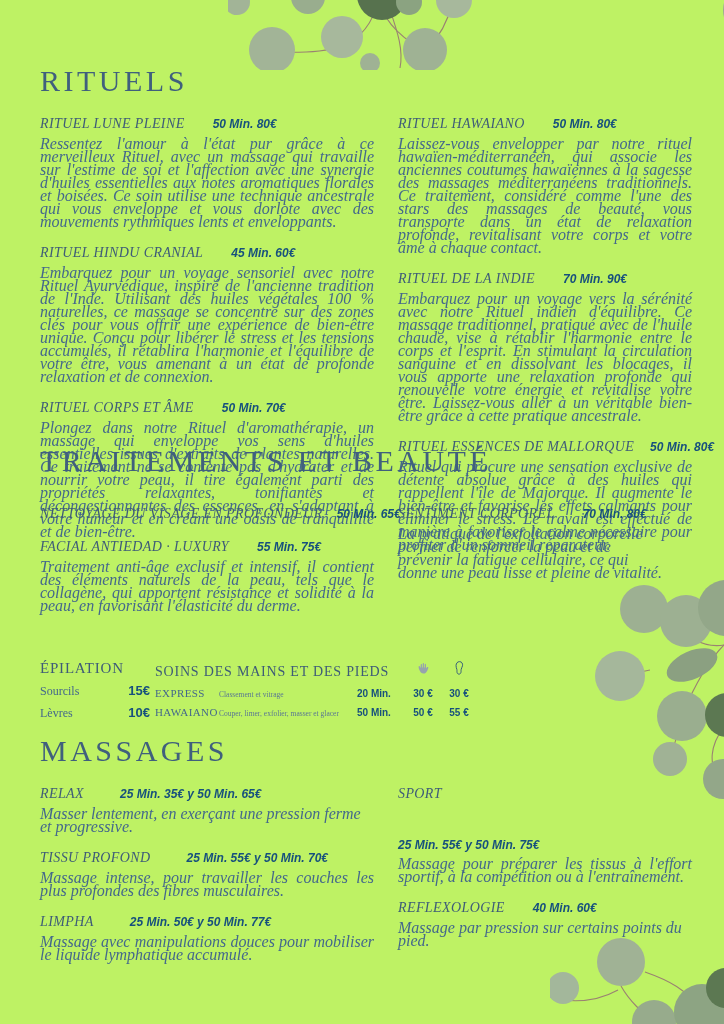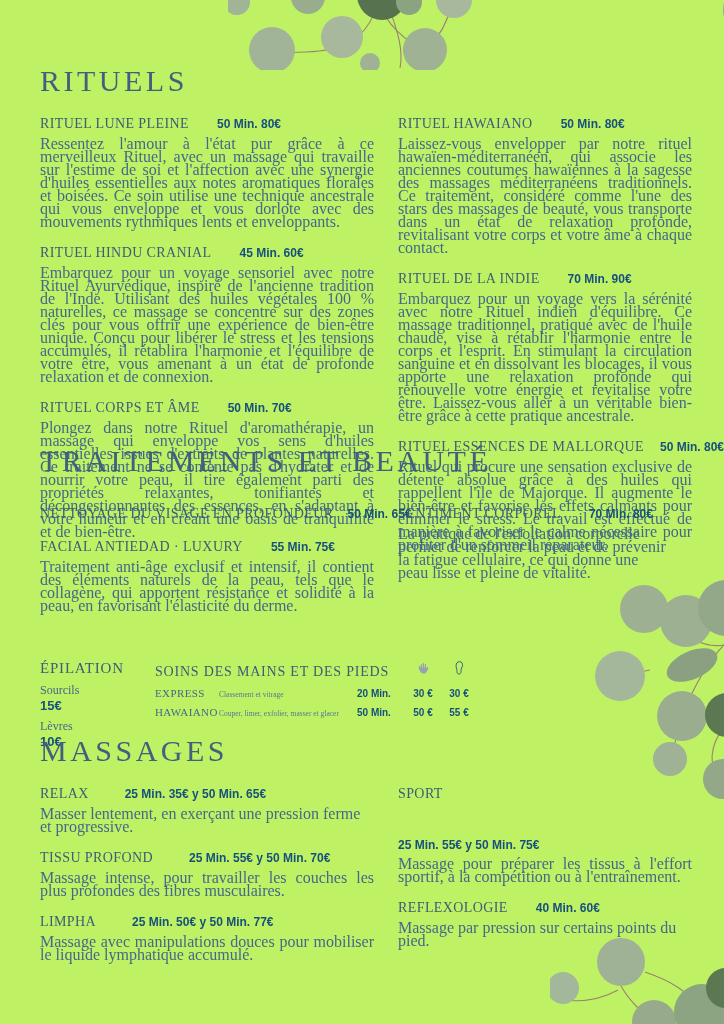--- a/index.html
+++ b/index.html
@@ -16,7 +16,7 @@
     font-family:"Liberation Serif", serif;font-weight:400;
     font-size:30px;letter-spacing:3.5px;color:#40607d;
   }
-  .col{position:absolute;}
+  .col{position:absolute;font-style:italic;}
   .col-l{left:40px;width:334px;}
   .col-r{left:398px;width:294px;}
   .item{margin-bottom:17px;}

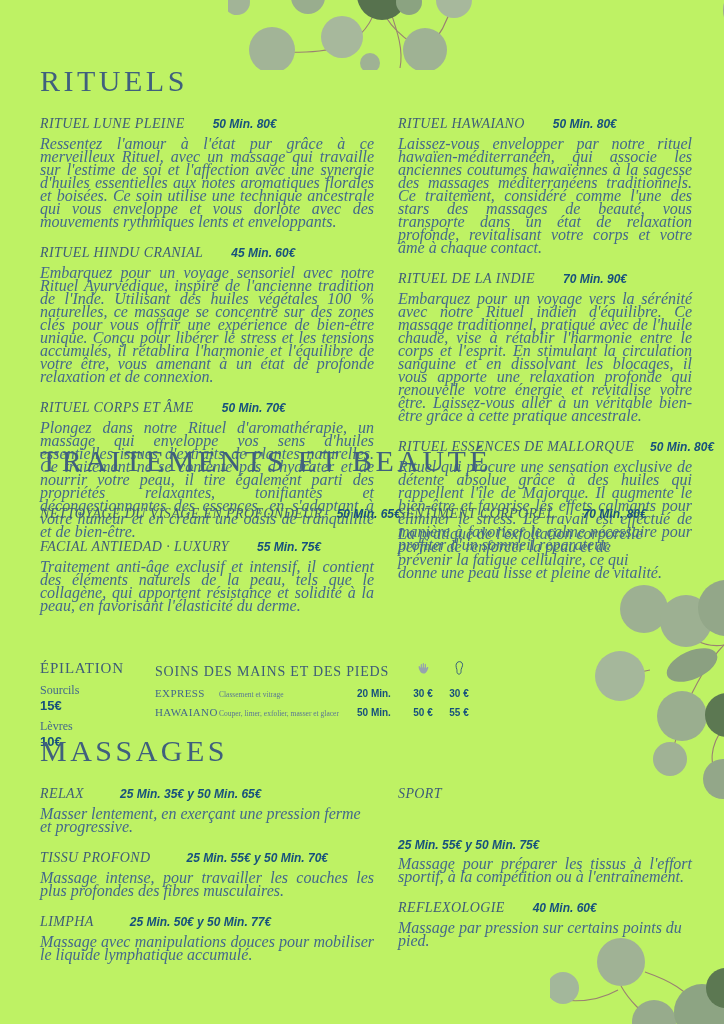--- a/index.html
+++ b/index.html
@@ -35,7 +35,7 @@
   
   .epilation{position:absolute;left:40px;top:660px;width:110px;}
   .mini-heading{font-size:15px;color:#3e5c78;letter-spacing:0.8px;}
-  .ep-row{display:flex;align-items:baseline;justify-content:space-between;margin-top:6px;flex-direction:column;}
+  .ep-row{display:flex;align-items:baseline;justify-content:space-between;margin-top:6px;}
   .ep-label{font-size:12px;color:#44688c;}
   .ep-price{font-family:"Liberation Sans", sans-serif;font-weight:bold;font-size:13px;color:#17507d;}
   

